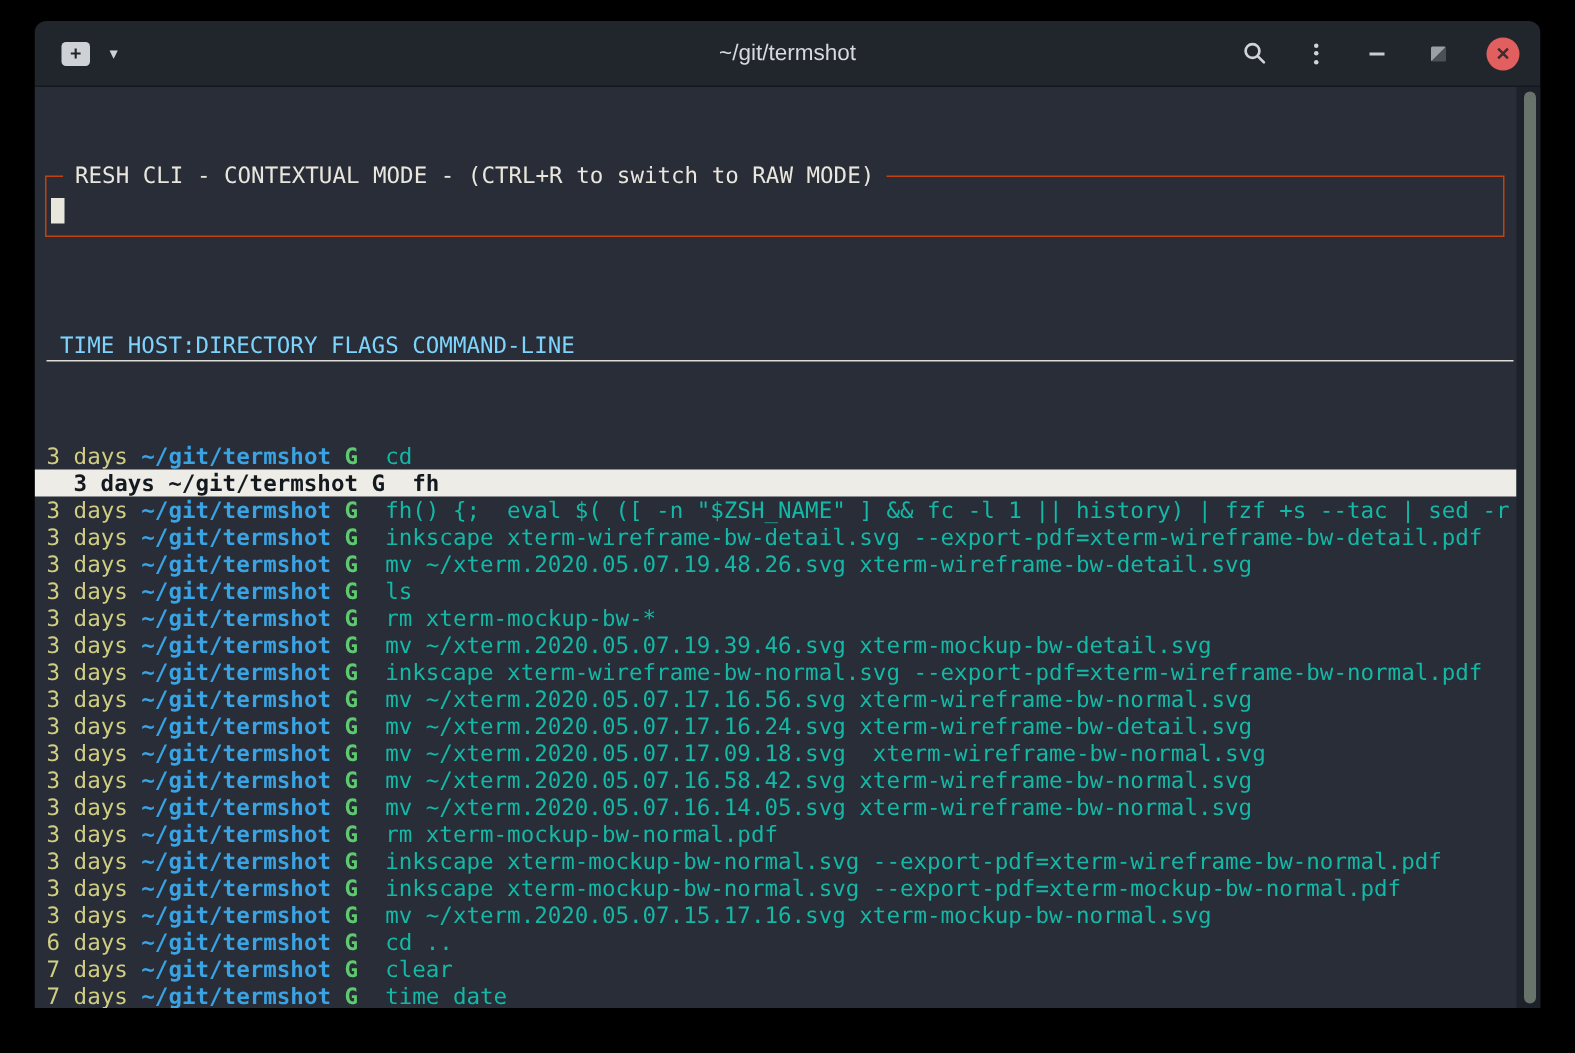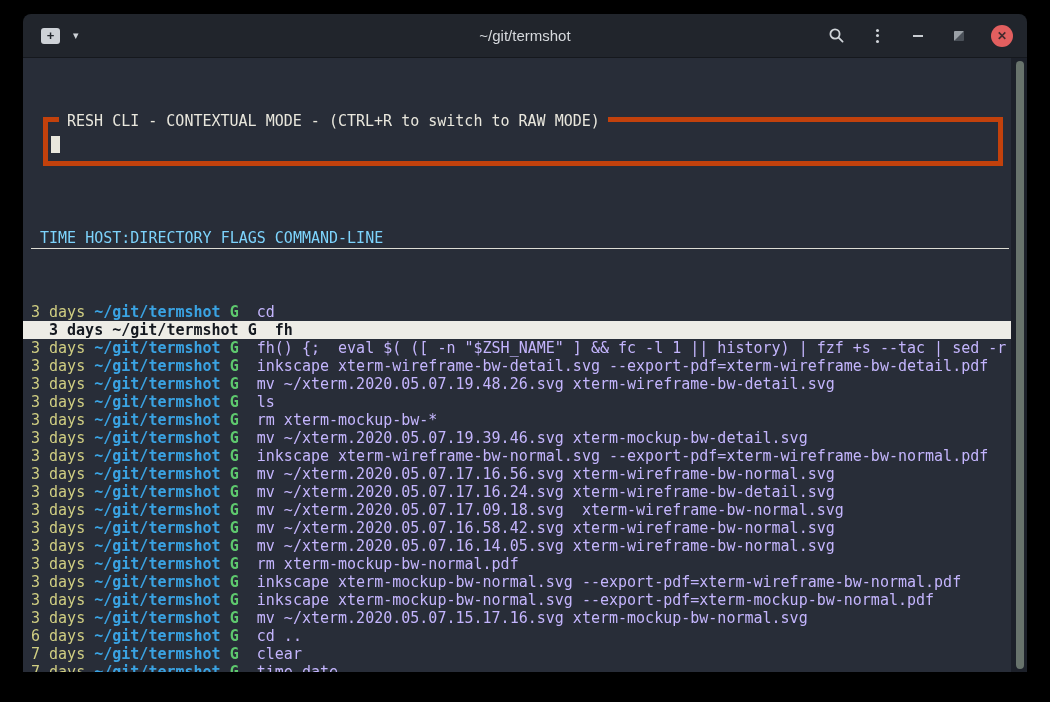--- a/index.html
+++ b/index.html
@@ -31,8 +31,8 @@
   
   .terminal{position:relative;height:615px;background:#282d38;color:#e9e7dd;
             font-size:15px;line-height:18px;overflow:hidden;white-space:pre;}
-  .searchbox{position:relative;margin:5px 24px 0 20px;height:39px;
-             border:5px solid #c2410c;}
+  .searchbox{position:relative;margin:5px 24px 0 7px;height:39px;
+             border:1px solid #c2410c;}
   .box-title{position:absolute;top:-10px;left:11px;background:#282d38;padding:0 8px;color:#e9e7dd;}
   .cursor{position:absolute;left:3px;top:14px;width:9px;height:17px;background:#e9e7dd;}
   .cols-header{margin:9px 18px 0 8px;border-bottom:1px solid #dddcd4;height:19px;color:#7dd3fc;}

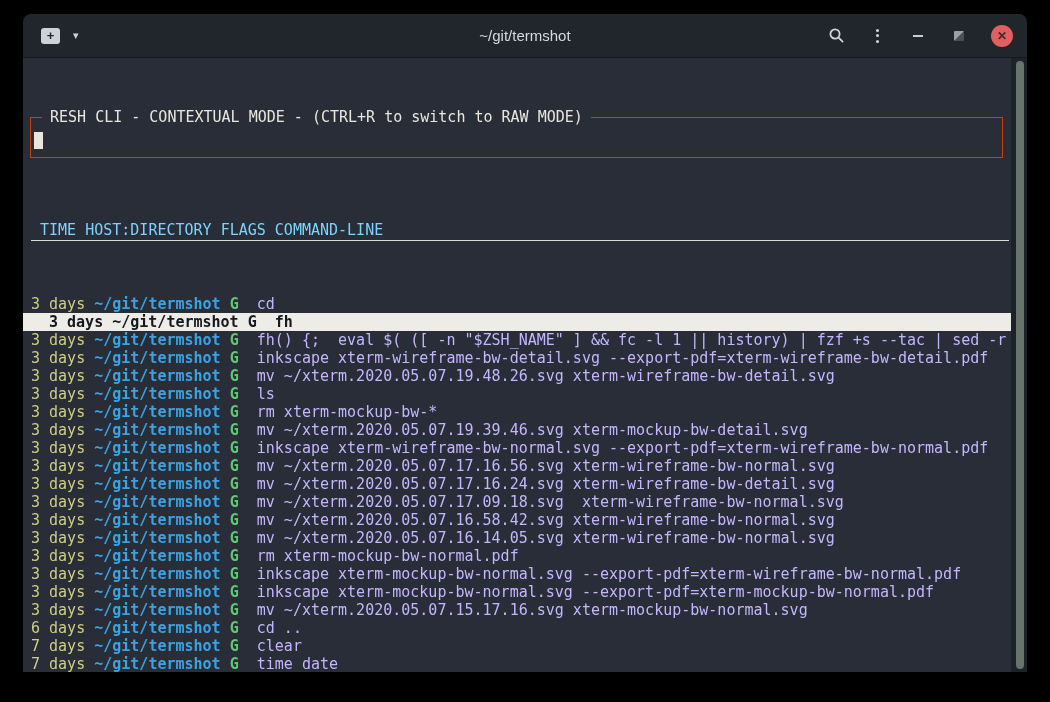--- a/index.html
+++ b/index.html
@@ -41,7 +41,7 @@
   .row .t{color:#d0ce82;}
   .row .d{color:#3aa3e3;font-weight:bold;}
   .row .f{color:#5ec96e;font-weight:bold;}
-  .row .c{color:#c4b5fd;}
+  .row .c{color:#14b8a6;}
   .row.selected{background:#edece6;margin-right:16px;font-weight:bold;padding-left:26px;}
   .row.selected .t,.row.selected .d,.row.selected .f,.row.selected .c{color:#14181f;}
   .gutter{position:absolute;top:0;right:0;width:16px;height:100%;background:#1d212a;}

